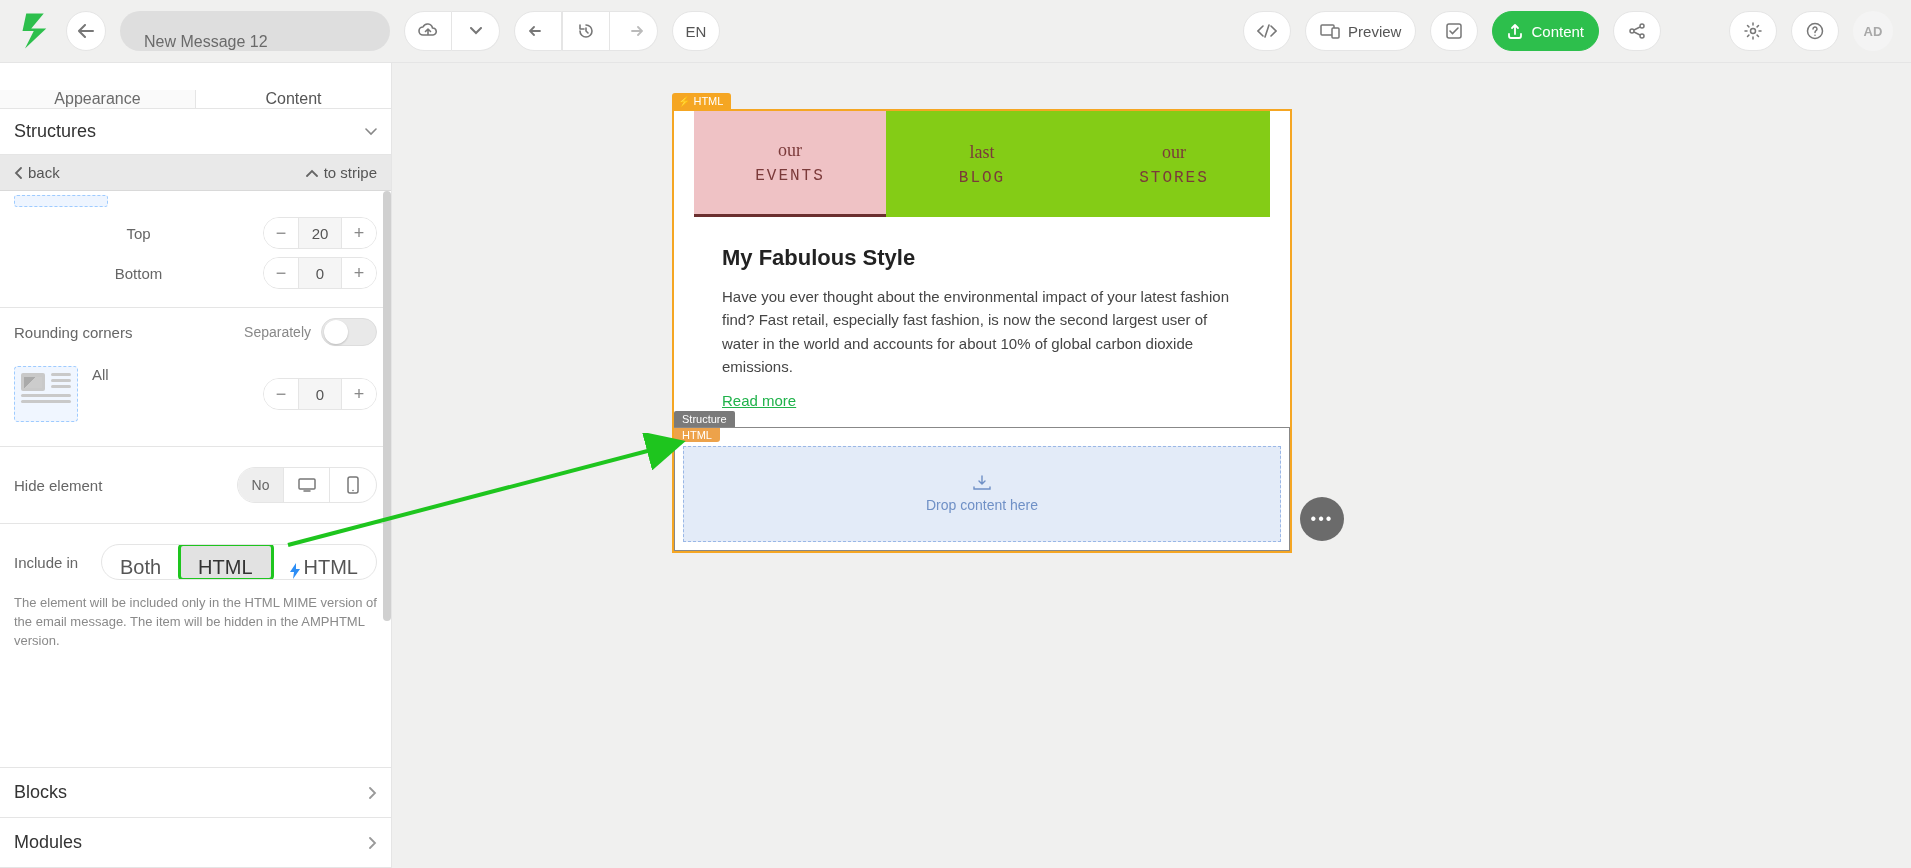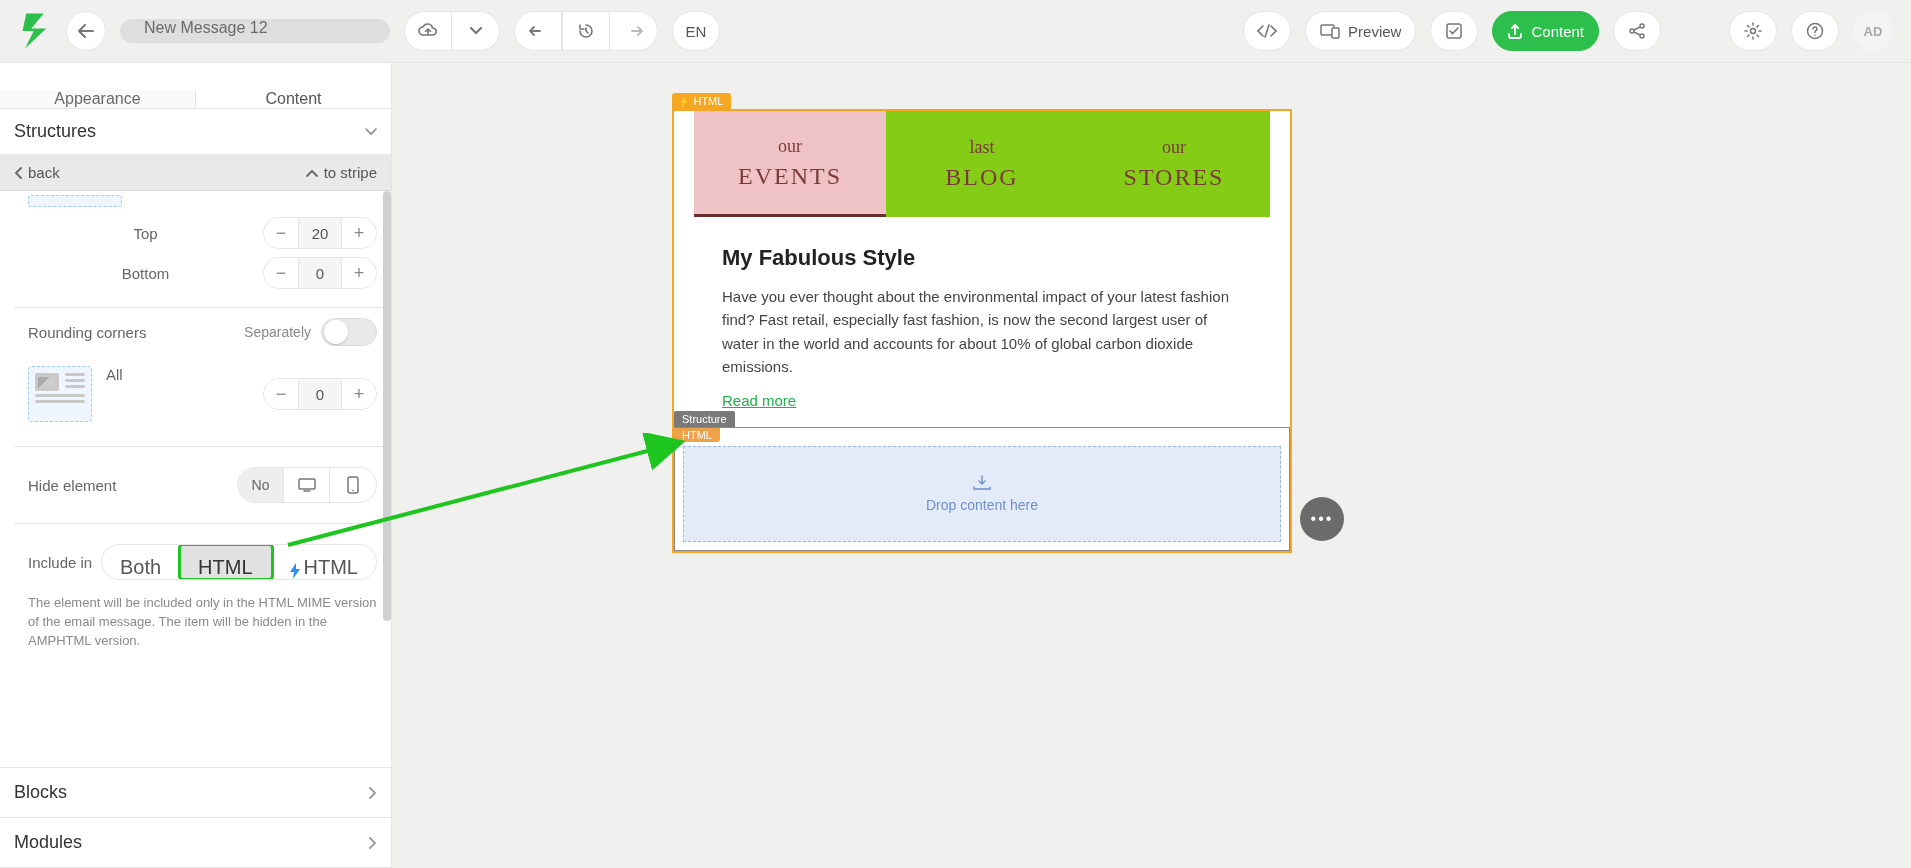--- a/index.html
+++ b/index.html
@@ -45,8 +45,8 @@
     display:flex;align-items:center;justify-content:center;color:#6a6a6a;cursor:pointer;
   }
   .title-pill{
-    height:24px;border-radius:20px;background:#dedede;border:none;
-    display:flex;align-items:flex-start;padding:0 24px;color:#6a6a6a;font-size:16px;
+    height:40px;border-radius:20px;background:#dedede;border:none;
+    display:flex;align-items:flex-end;padding:0 24px;color:#6a6a6a;font-size:16px;
     min-width:270px;
   }
   .pill{

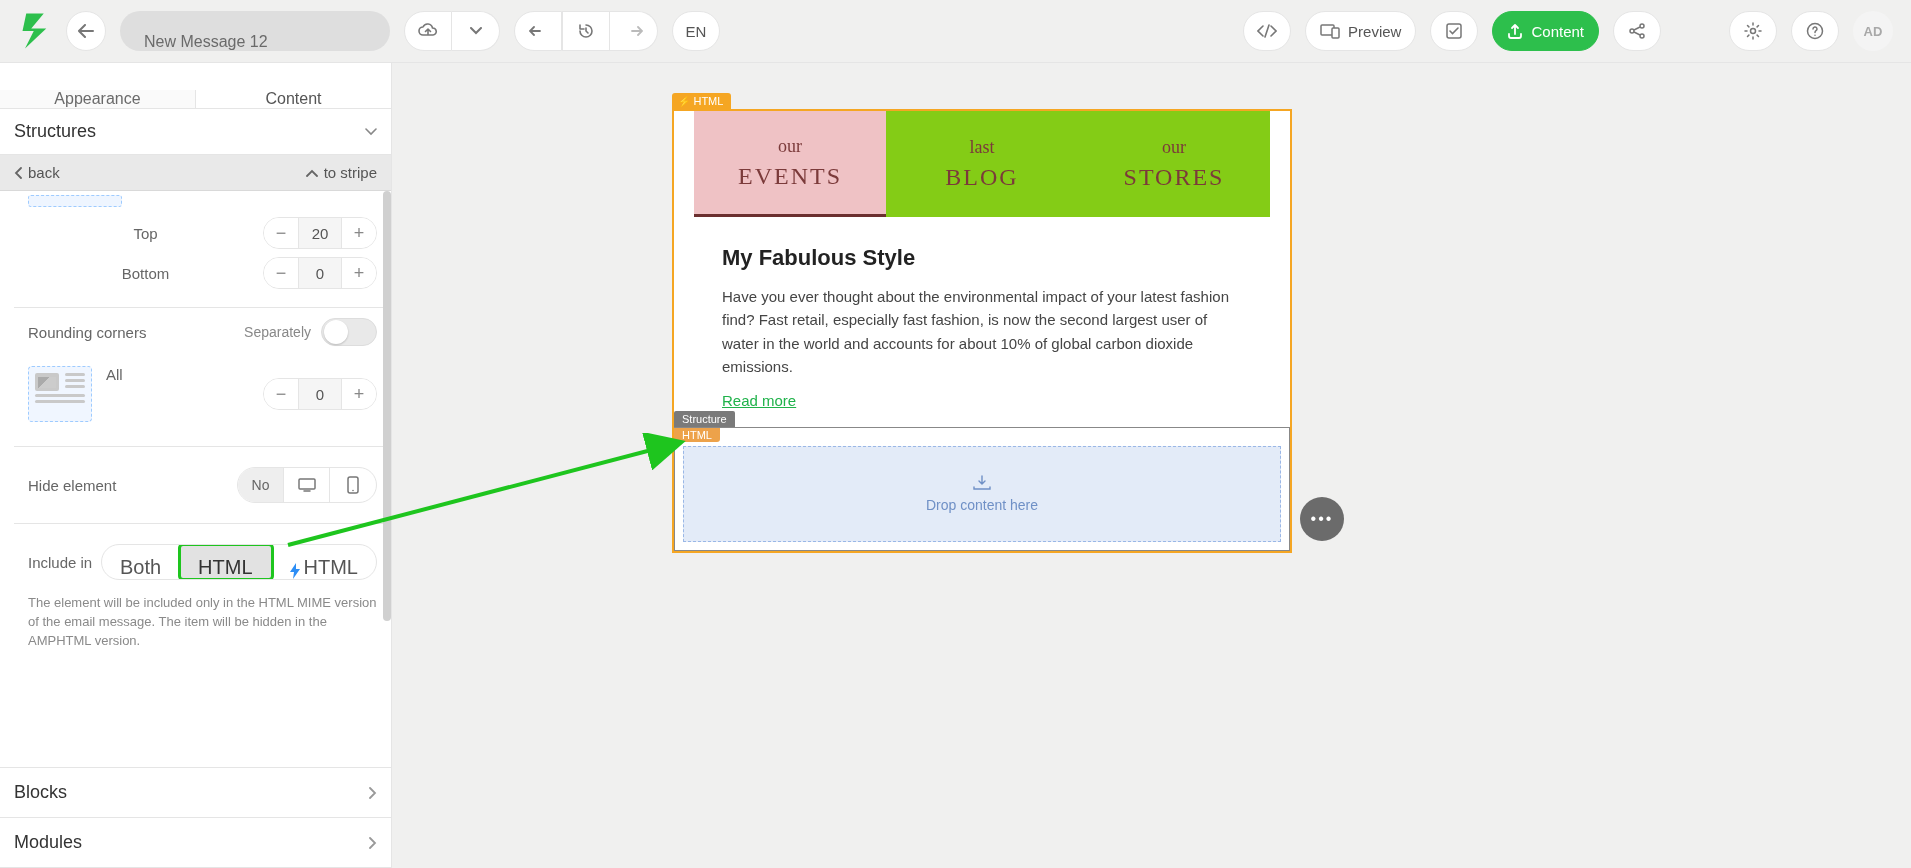--- a/index.html
+++ b/index.html
@@ -172,7 +172,7 @@
     font-family:Georgia,serif;color:#7b3a3a;background:#84cc16;cursor:pointer;
   }
   .nav-tab .small{font-size:18px;}
-  .nav-tab .big{font-size:24px;letter-spacing:2px;}
+  .nav-tab .big{font-size:16px;letter-spacing:2px;font-family:Liberation Mono, monospace;}
   .nav-tab.active{background:#efc2c5;border-bottom:3px solid #6b2f2f;}
   .article{padding:28px 48px 18px;}
   .article h2{font-size:22px;font-weight:600;margin:0 0 14px;color:#222;}

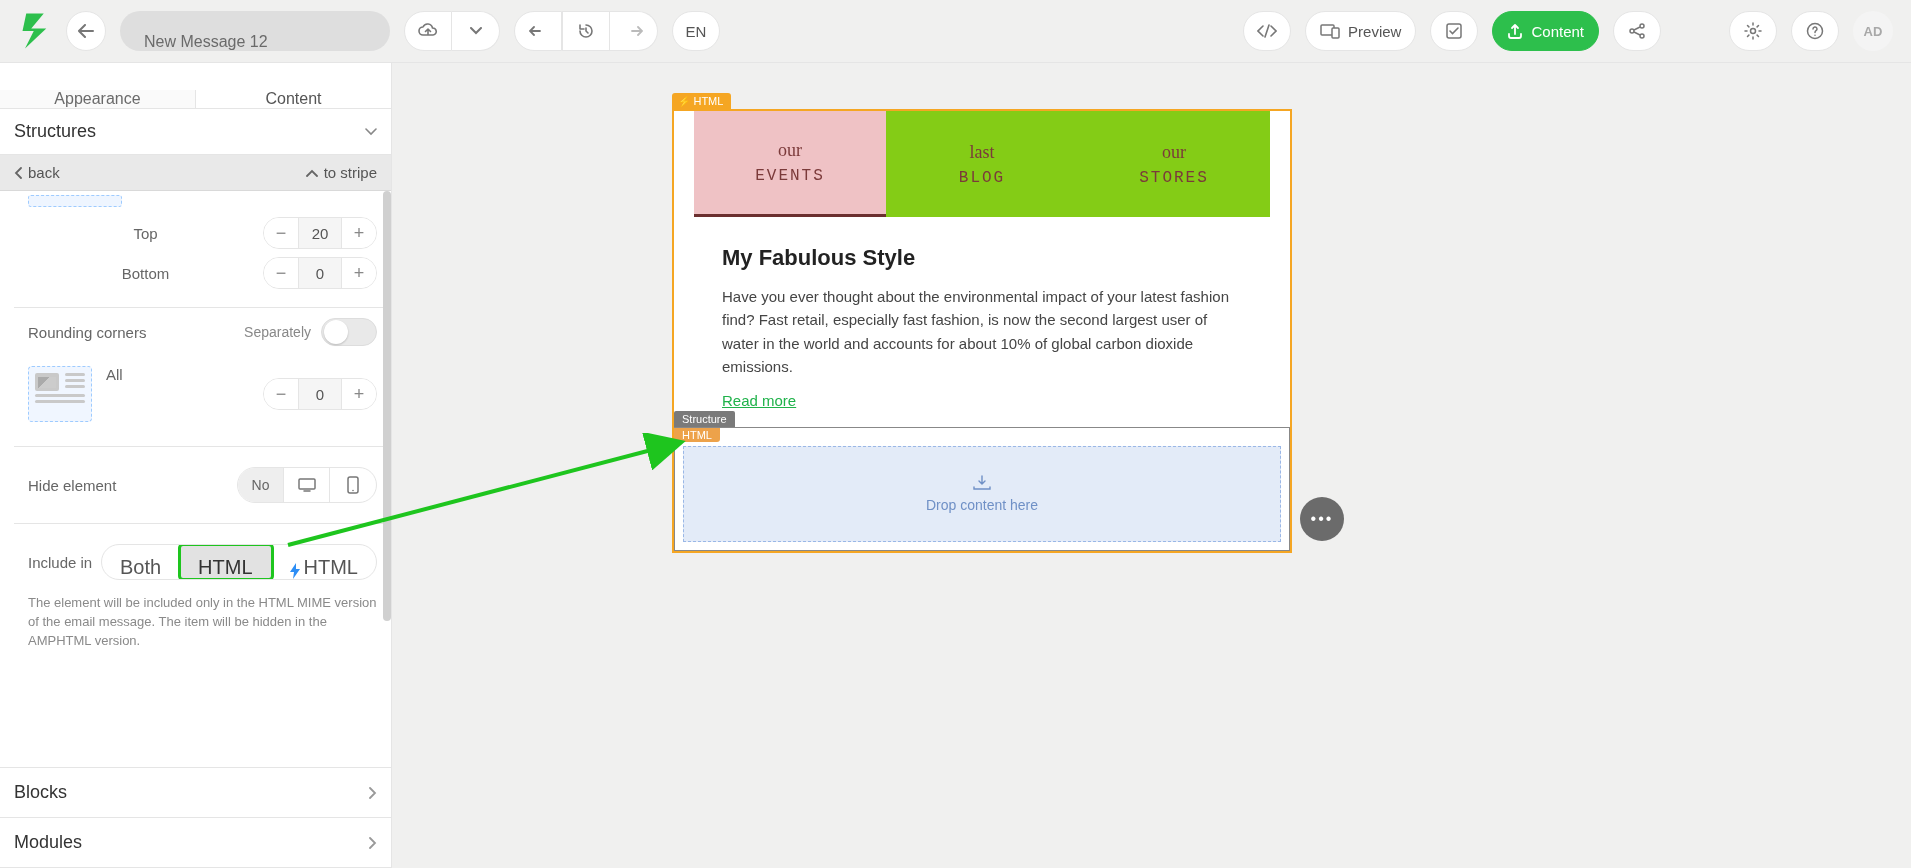--- a/index.html
+++ b/index.html
@@ -95,7 +95,7 @@
     padding:0 14px;color:#555;font-size:15px;cursor:pointer;border-bottom:1px solid #d9d9d9;
   }
   .back-row .left,.back-row .right{display:flex;align-items:center;gap:6px;}
-  .panel-body{flex:1;overflow:hidden;position:relative;padding-left:14px;}
+  .panel-body{flex:1;overflow:hidden;position:relative;}
   .scroll-thumb{
     position:absolute;right:0;top:0;width:8px;height:430px;background:#d0d0d0;border-radius:4px;
   }

